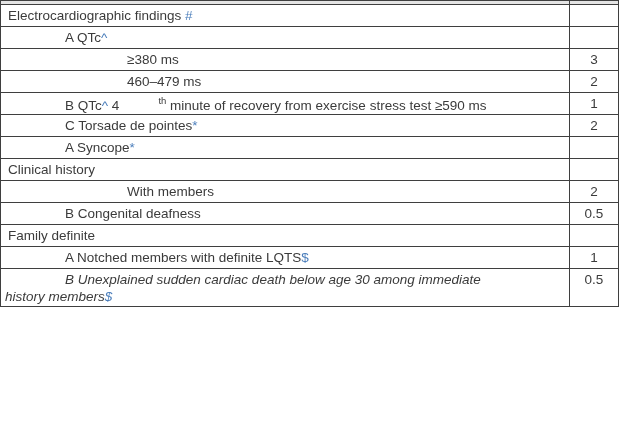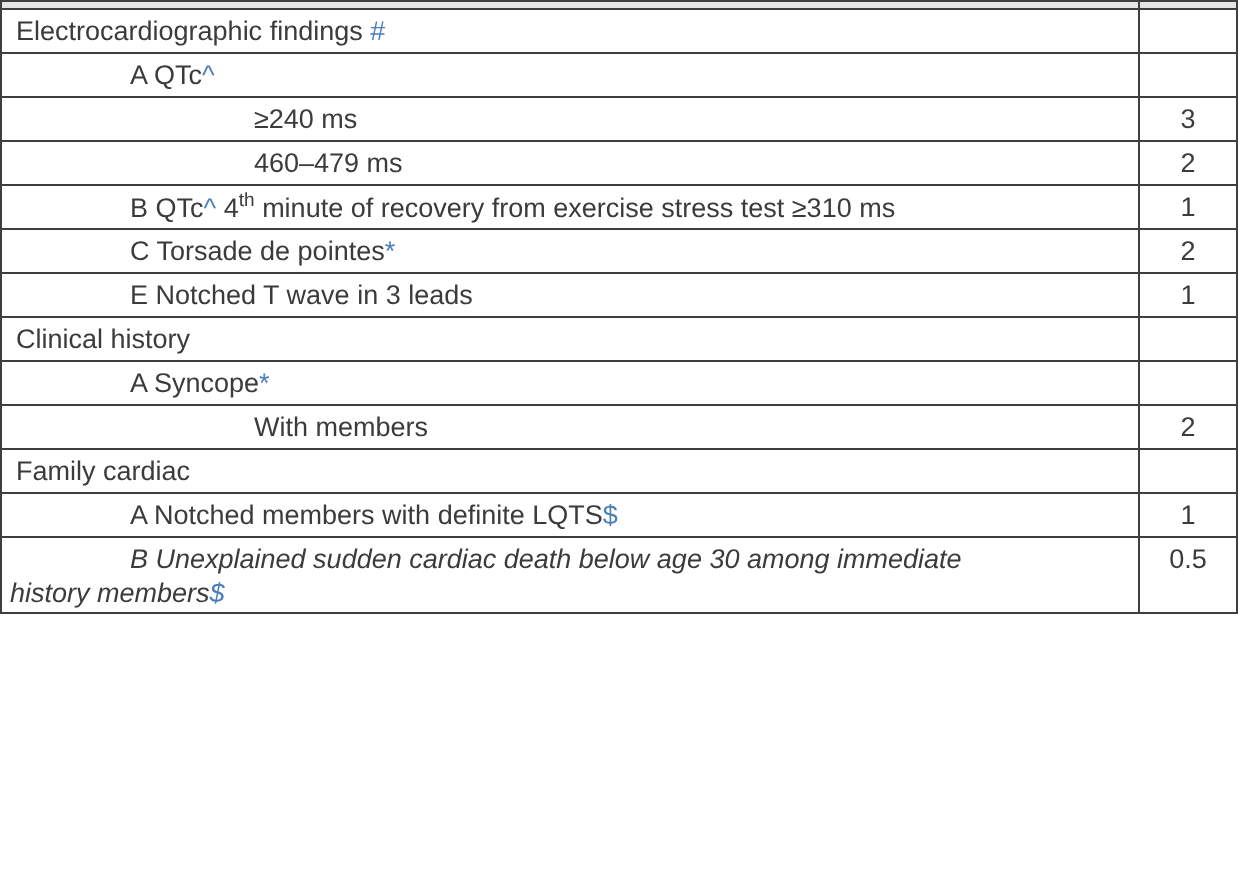--- a/index.html
+++ b/index.html
@@ -74,7 +74,7 @@
     <td class="score"></td>
   </tr>
       <tr class="data-row indent-2">
-    <td class="criterion"><span>≥240 ms</span></td>
+    <td class="criterion"><span>≥380 ms</span></td>
     <td class="score">3</td>
   </tr>
       <tr class="data-row indent-2">

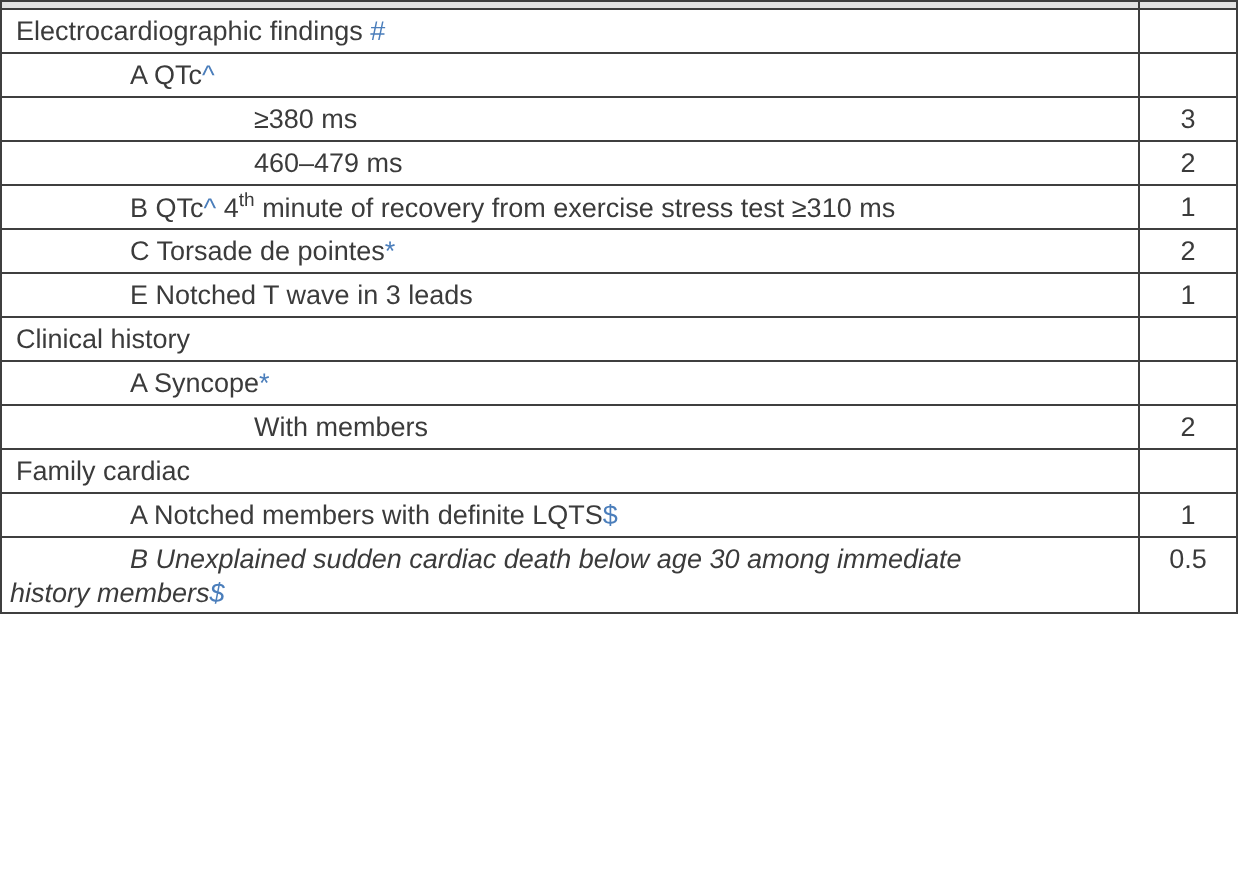--- a/index.html
+++ b/index.html
@@ -50,7 +50,7 @@
   }
   tr.wrap-row td.score { vertical-align: top; padding-top: 3px; }
   .sym { color: var(--sym); }
-  .sup { vertical-align: super; font-size: 9.5px; }
+  .sup { vertical-align: super; font-size: 9.5px; margin-left: 39px; }
 </style>
 </head>
 <body>

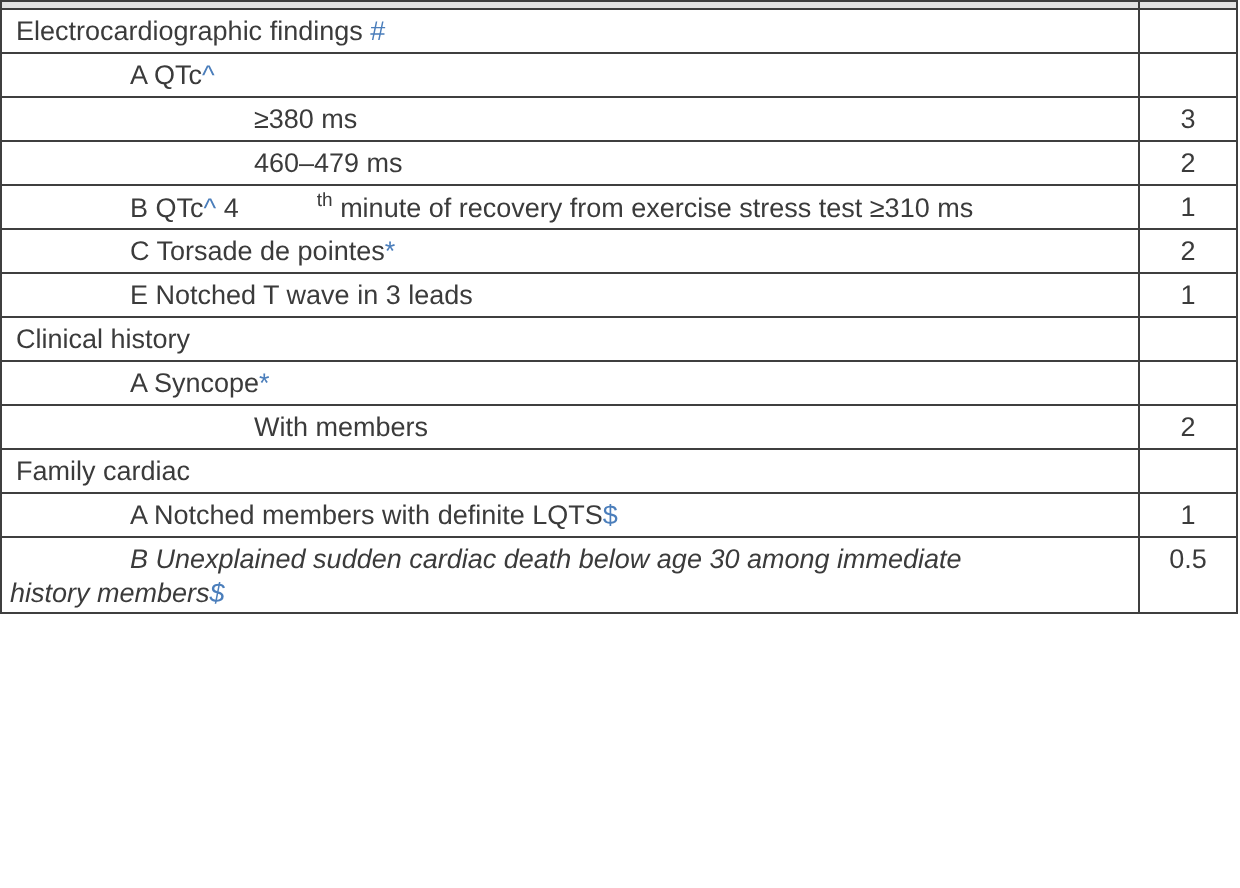--- a/index.html
+++ b/index.html
@@ -82,7 +82,7 @@
     <td class="score">2</td>
   </tr>
       <tr class="data-row indent-1">
-    <td class="criterion"><span>B QTc</span><span class="sym">^</span><span> 4</span><span class="sup">th</span><span> minute of recovery from exercise stress test ≥310 ms</span></td>
+    <td class="criterion"><span>B QTc</span><span class="sym">^</span><span> 4</span><span class="sup">th</span><span> minute of recovery from exercise stress test ≥590 ms</span></td>
     <td class="score">1</td>
   </tr>
       <tr class="data-row indent-1">

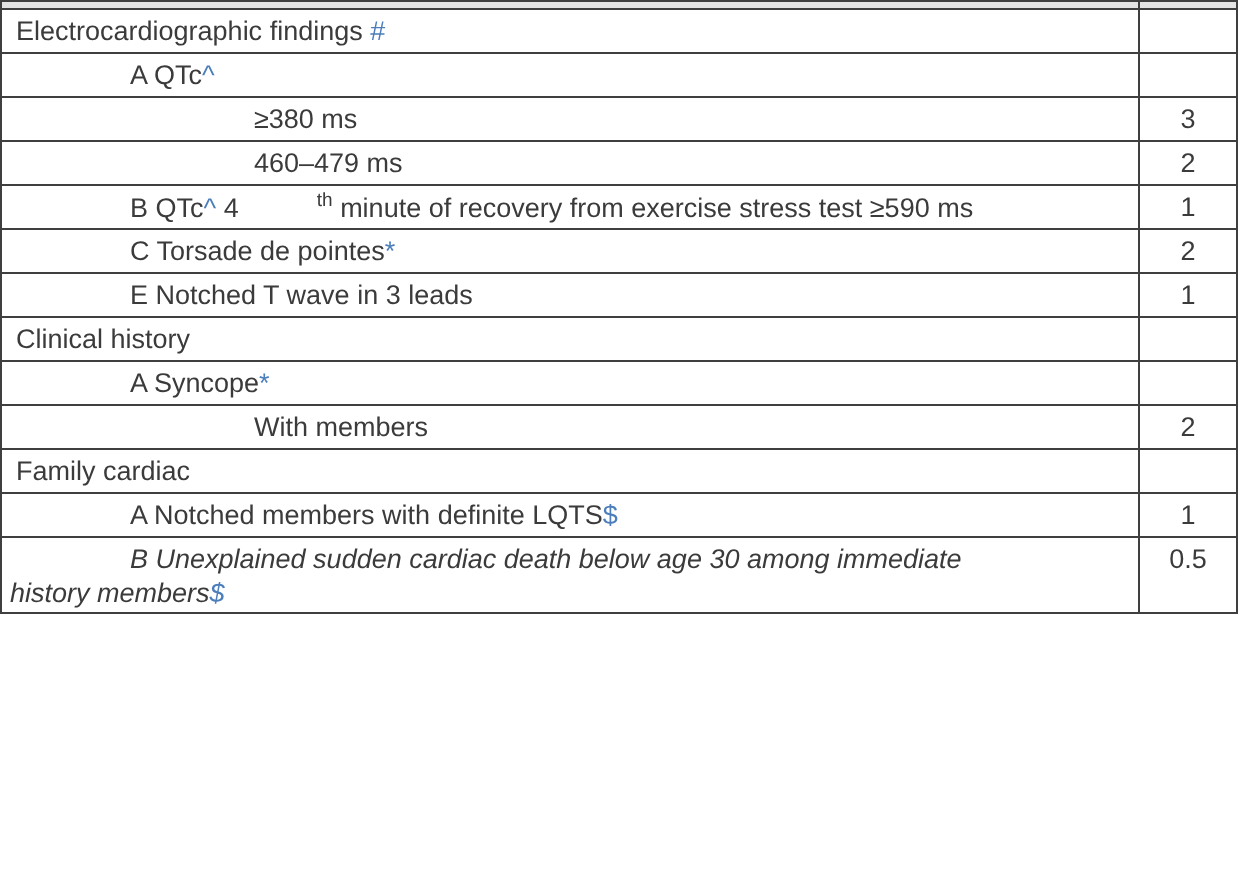--- a/index.html
+++ b/index.html
@@ -89,10 +89,6 @@
     <td class="criterion"><span>C Torsade de pointes</span><span class="sym">*</span></td>
     <td class="score">2</td>
   </tr>
-      <tr class="data-row indent-1">
-    <td class="criterion"><span>E Notched T wave in 3 leads</span></td>
-    <td class="score">1</td>
-  </tr>
       <tr class="data-row indent-0">
     <td class="criterion"><span>Clinical history</span></td>
     <td class="score"></td>

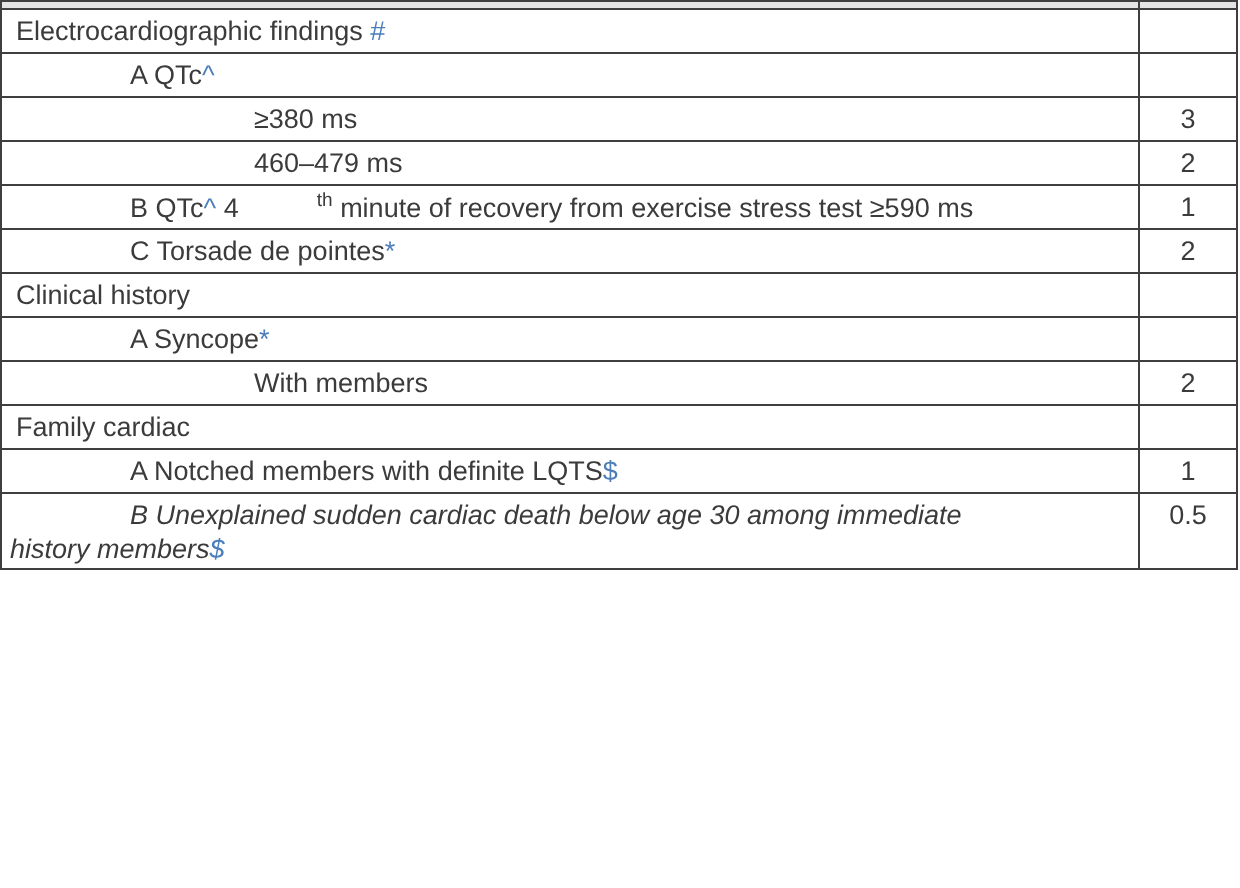--- a/index.html
+++ b/index.html
@@ -89,12 +89,12 @@
     <td class="criterion"><span>C Torsade de pointes</span><span class="sym">*</span></td>
     <td class="score">2</td>
   </tr>
+      <tr class="data-row indent-1">
+    <td class="criterion"><span>A Syncope</span><span class="sym">*</span></td>
+    <td class="score"></td>
+  </tr>
       <tr class="data-row indent-0">
     <td class="criterion"><span>Clinical history</span></td>
-    <td class="score"></td>
-  </tr>
-      <tr class="data-row indent-1">
-    <td class="criterion"><span>A Syncope</span><span class="sym">*</span></td>
     <td class="score"></td>
   </tr>
       <tr class="data-row indent-2">

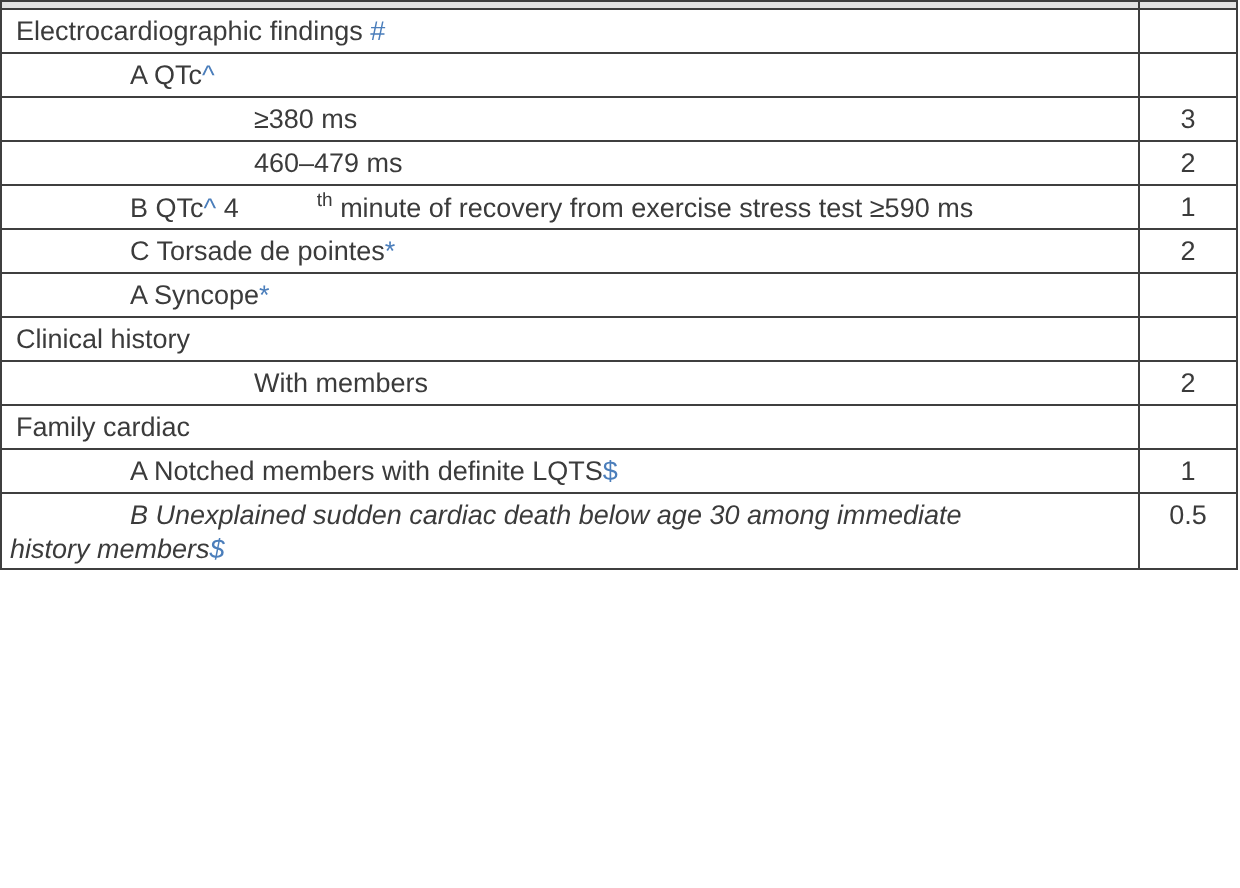--- a/index.html
+++ b/index.html
@@ -101,6 +101,10 @@
     <td class="criterion"><span>With members</span></td>
     <td class="score">2</td>
   </tr>
+      <tr class="data-row indent-1">
+    <td class="criterion"><span>B Congenital deafness</span></td>
+    <td class="score">0.5</td>
+  </tr>
       <tr class="data-row indent-0">
     <td class="criterion"><span>Family cardiac</span></td>
     <td class="score"></td>

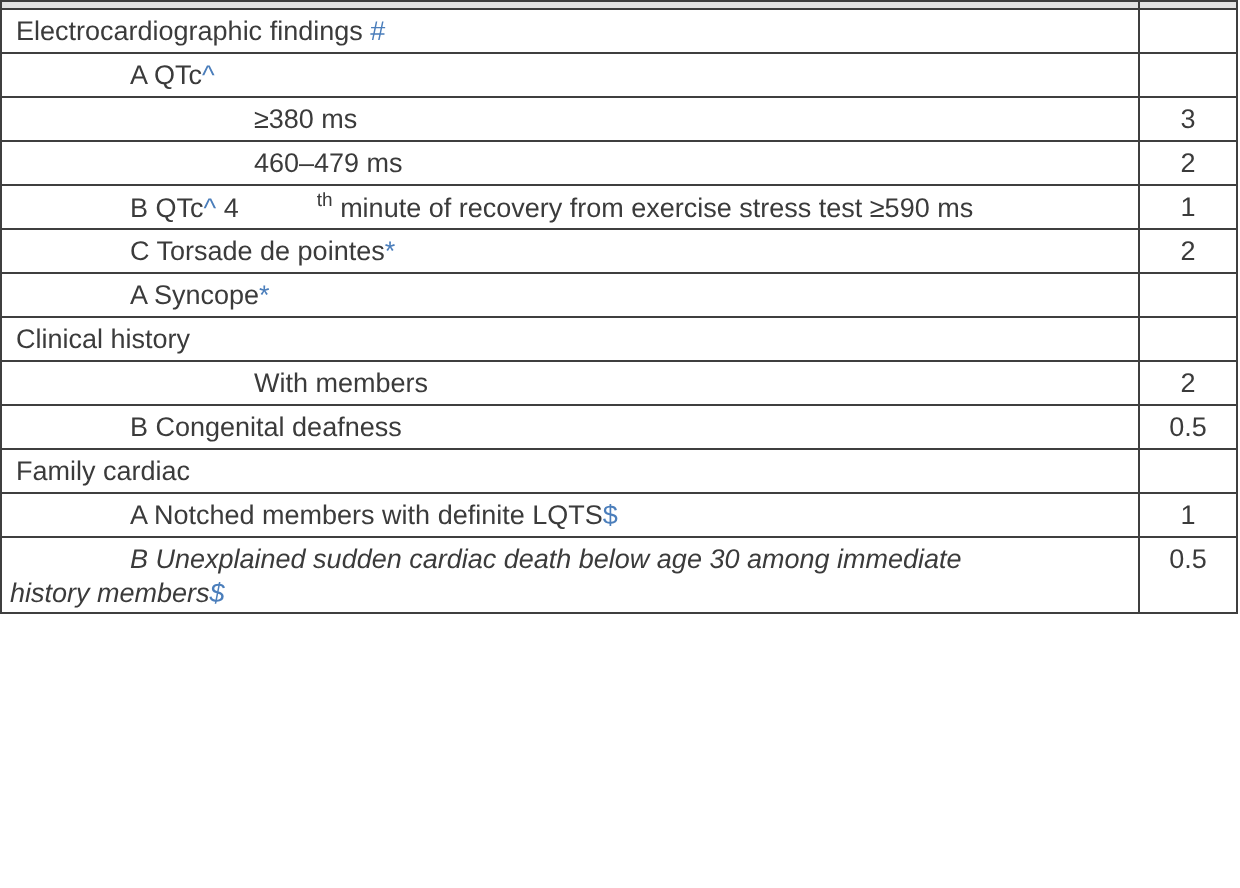--- a/index.html
+++ b/index.html
@@ -106,7 +106,7 @@
     <td class="score">0.5</td>
   </tr>
       <tr class="data-row indent-0">
-    <td class="criterion"><span>Family cardiac</span></td>
+    <td class="criterion"><span>Family definite</span></td>
     <td class="score"></td>
   </tr>
       <tr class="data-row indent-1">

